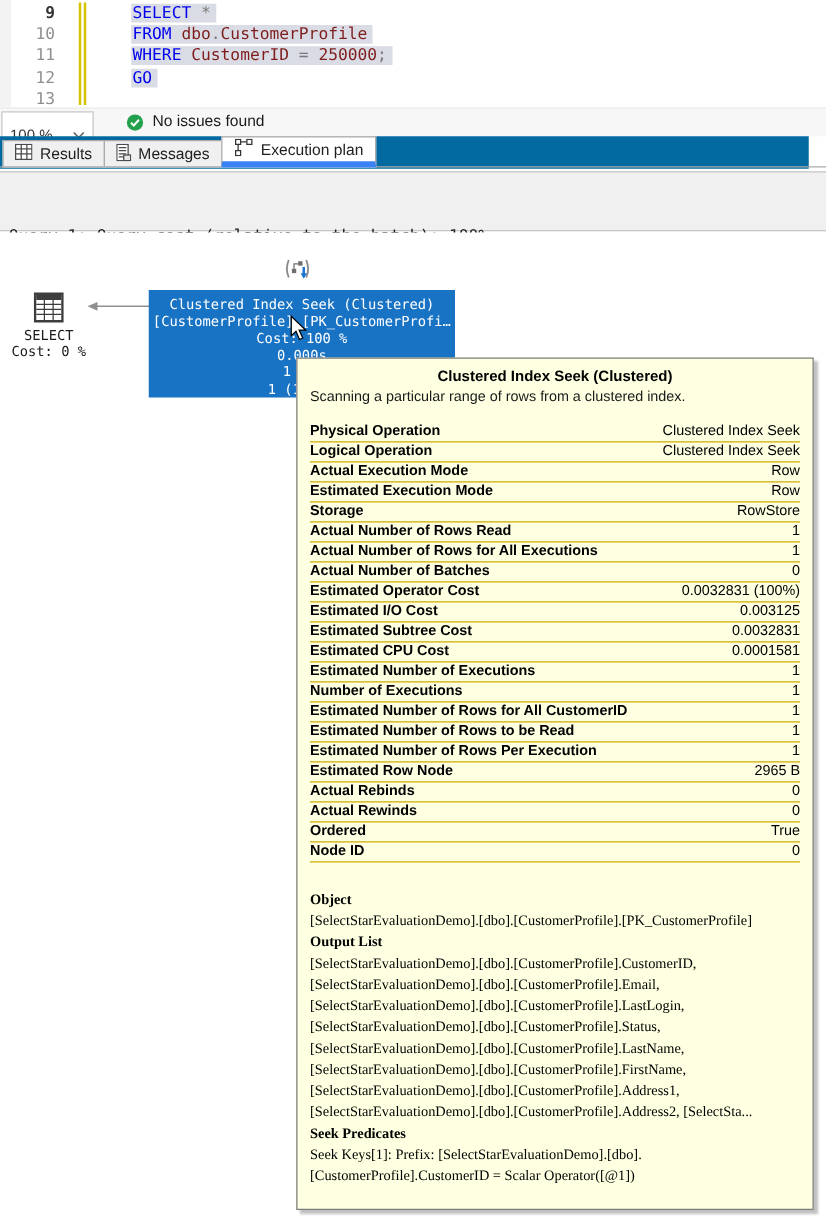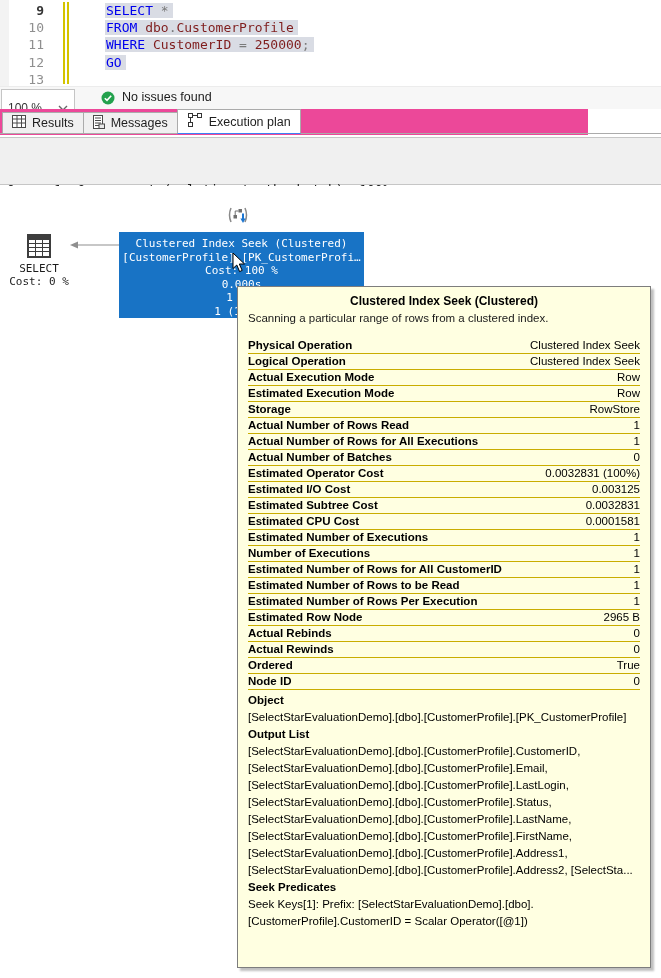--- a/index.html
+++ b/index.html
@@ -35,7 +35,7 @@
   .status-msg{position:absolute;left:122px;top:3px;font-size:12.5px;color:#1b1b1b;}
 
   
-  .tabstrip{position:absolute;left:0;top:109px;width:588px;height:26px;background:#ec4899;}
+  .tabstrip{position:absolute;left:0;top:109px;width:647px;height:26px;background:#0369a1;}
   .tabstrip-line{position:absolute;left:0;top:24px;width:661px;height:1px;background:#ababab;}
   .tabs-inner{position:absolute;left:2px;bottom:1px;display:flex;align-items:flex-end;}
   .tab{display:inline-flex;align-items:center;gap:6px;padding:0 9px;height:22px;

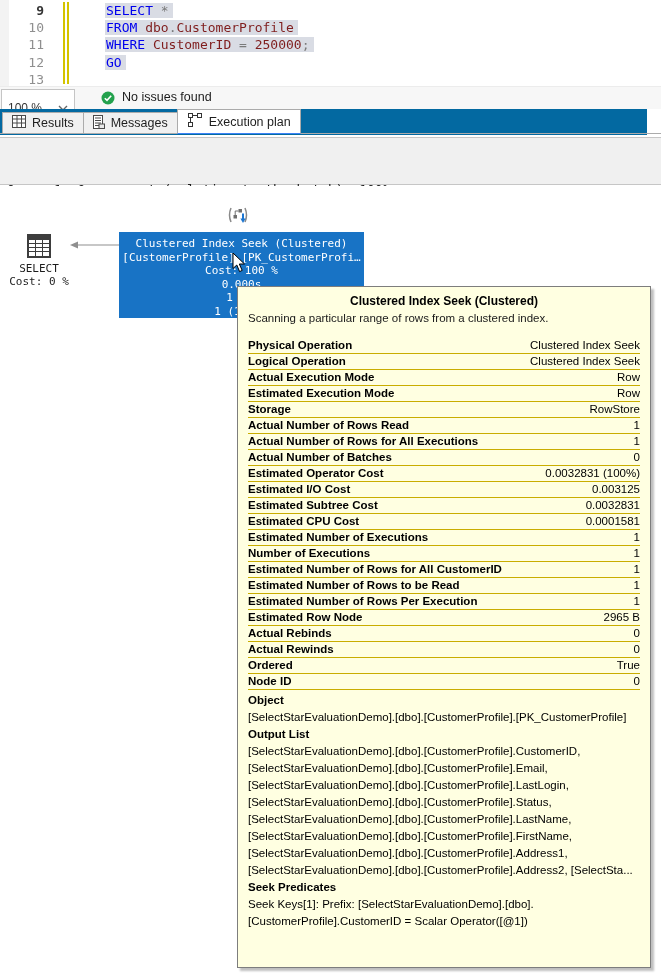--- a/index.html
+++ b/index.html
@@ -41,7 +41,7 @@
   .tab{display:inline-flex;align-items:center;gap:6px;padding:0 9px;height:22px;
        background:#f0f0f0;border:1px solid #ababab;margin-right:-1px;
        font-size:12.5px;color:#1e1e1e;position:relative;}
-  .tab.active{background:#fff;height:25px;z-index:2;border-bottom:1px solid #3b82f6;margin-top:28px;}
+  .tab.active{background:#fff;height:25px;z-index:2;border-bottom:5px solid #3b82f6;margin-top:28px;}
   .tab svg{flex:none;}
 
   

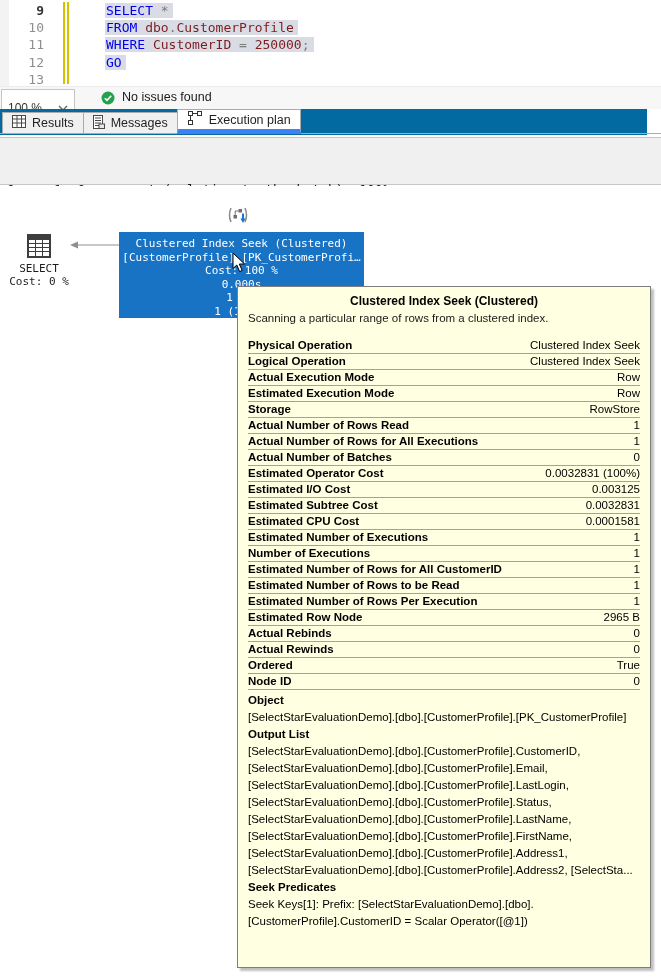--- a/index.html
+++ b/index.html
@@ -76,7 +76,7 @@
   .tt-row{display:flex;justify-content:space-between;align-items:flex-start;
           border-bottom:1px solid var(--sep);height:16px;line-height:15px;white-space:nowrap;}
   .tt-row .lab{font-weight:bold;}
-  .tt-sections{margin-top:2px;}
+  .tt-sections{margin-top:22px;font-family:Liberation Serif, serif;}
   .tt-sec-header{font-weight:bold;line-height:17px;}
   .tt-sec-line{line-height:17px;white-space:nowrap;overflow:hidden;}
 </style>

